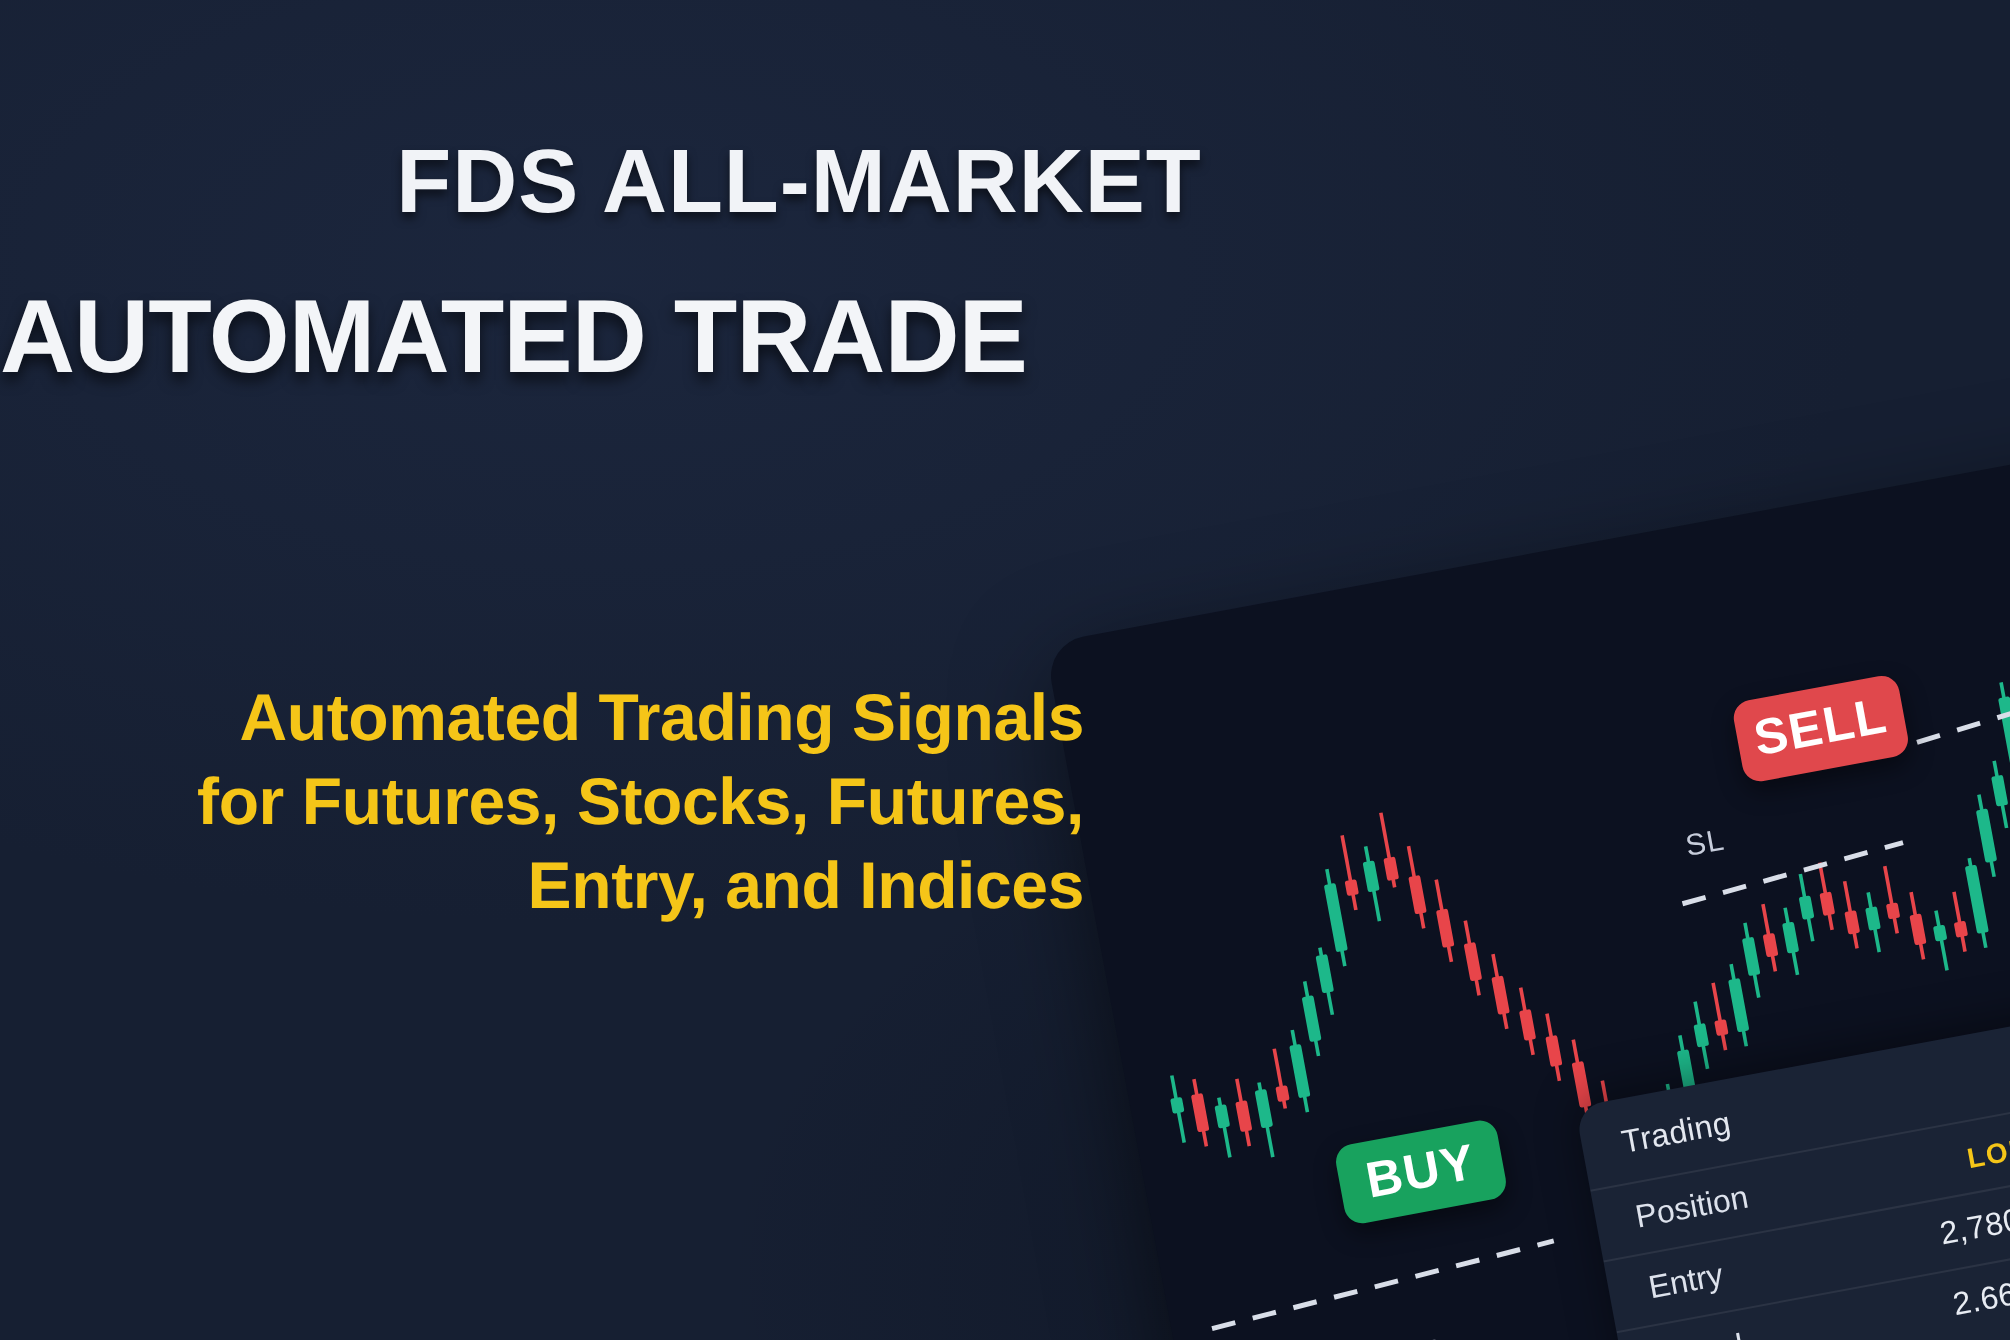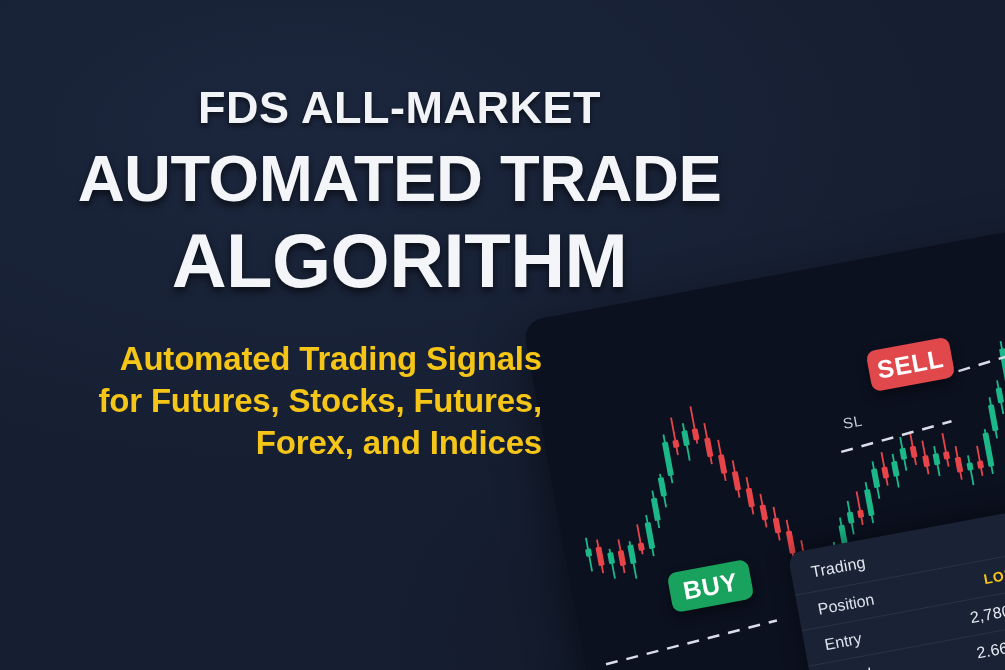--- a/index.html
+++ b/index.html
@@ -40,7 +40,7 @@
   .copy {
     position: absolute;
     left: 0;
-    top: 17px;
+    top: 0;
     width: 799px;
     z-index: 40;
   }

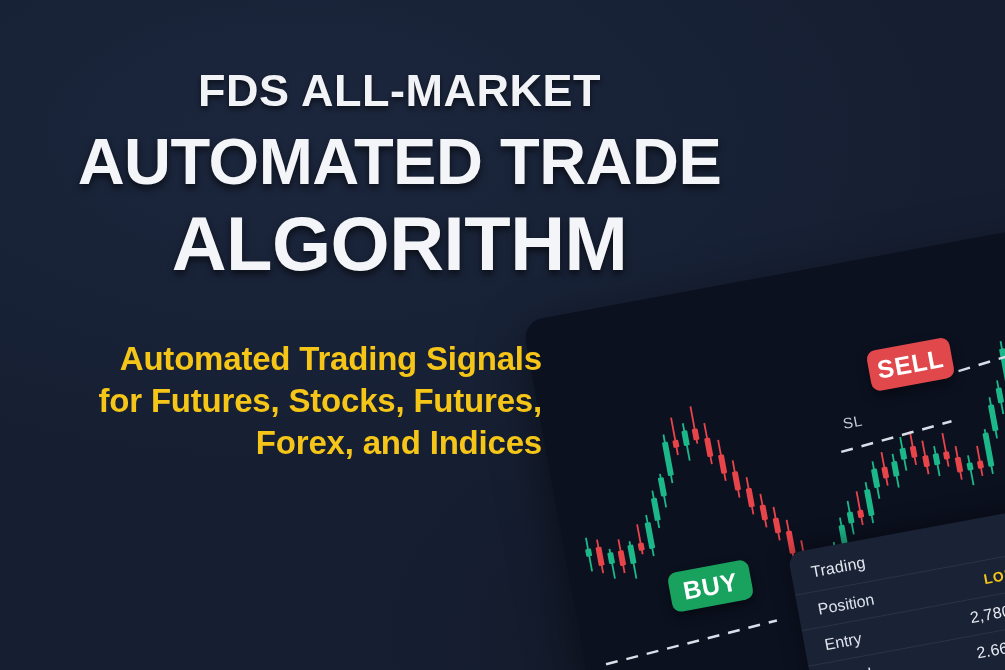--- a/index.html
+++ b/index.html
@@ -58,13 +58,13 @@
   }
 
   .headline-1 {
-    text-align: center;
+    text-align: left;
     color: #f3f5f8;
-    font-size: 65px;
+    font-size: 52px;
     font-weight: 700;
     letter-spacing: -0.5px;
     line-height: 1;
-    margin-top: 16px;
+    margin-top: 30px;
     text-shadow: 0 4px 7px rgba(0,0,0,0.6);
     white-space: nowrap;
   }

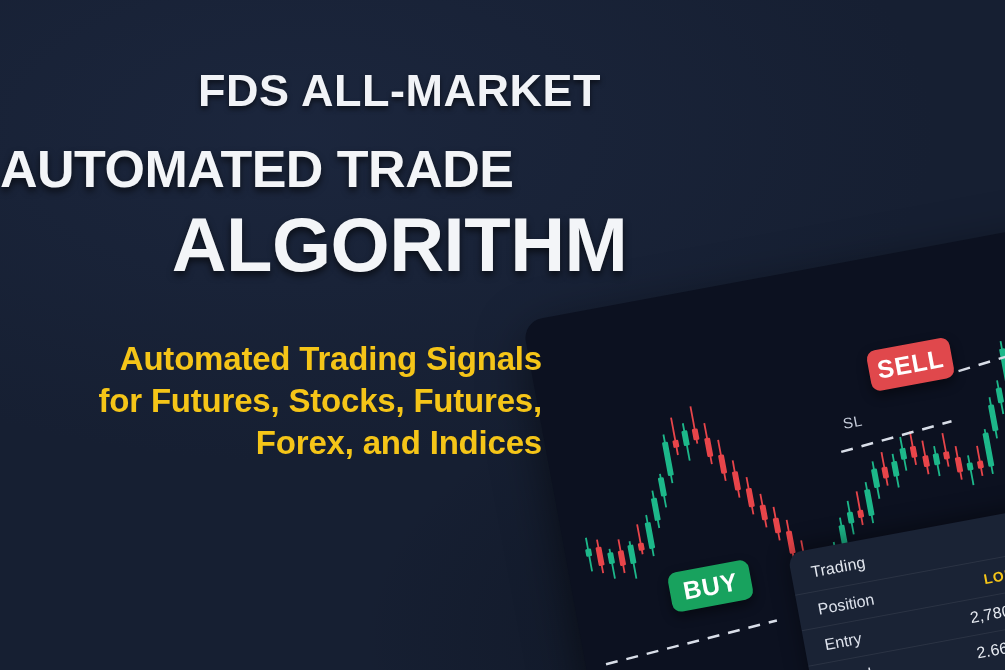--- a/index.html
+++ b/index.html
@@ -371,7 +371,6 @@
   <div class="copy">
     <div class="kicker">FDS ALL-MARKET</div>
     <div class="headline-1">AUTOMATED TRADE</div>
-    <div class="headline-2">ALGORITHM</div>
   </div>
 
   <div class="subhead">

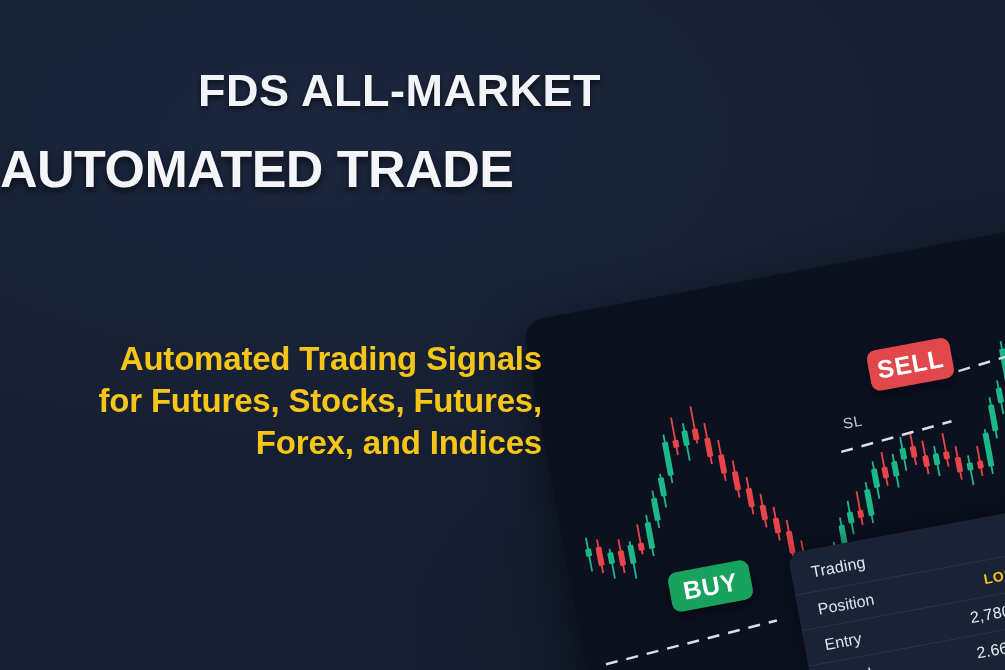--- a/index.html
+++ b/index.html
@@ -376,7 +376,7 @@
   <div class="subhead">
     <div>Automated Trading Signals</div>
     <div>for Futures, Stocks, Futures,</div>
-    <div>Forex, and Indices</div>
+    <div>Entry, and Indices</div>
   </div>
 
 </div>

